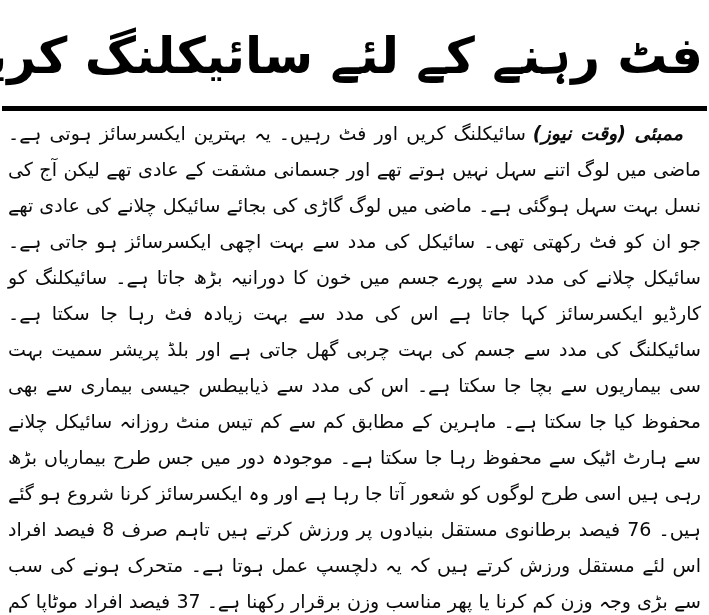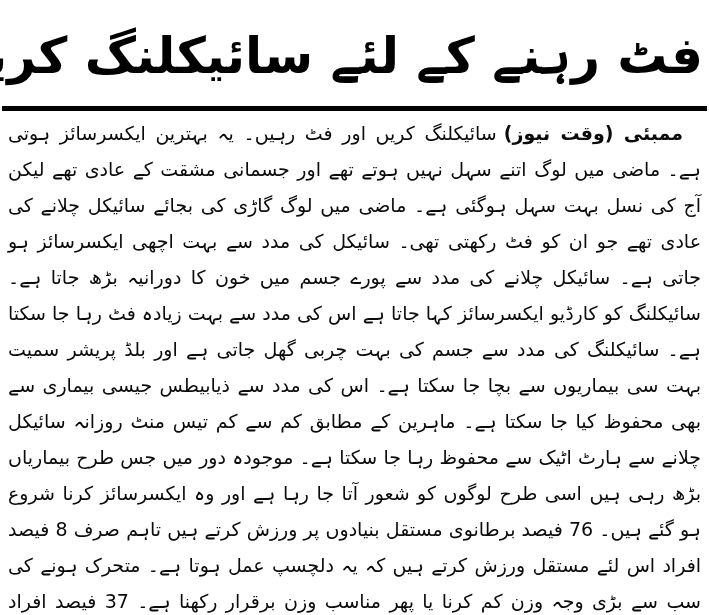--- a/index.html
+++ b/index.html
@@ -47,6 +47,7 @@
   .dateline {
     font-weight: 700;
     margin-left: 7px;
+    font-style: italic;
   }
 </style>
 </head>

